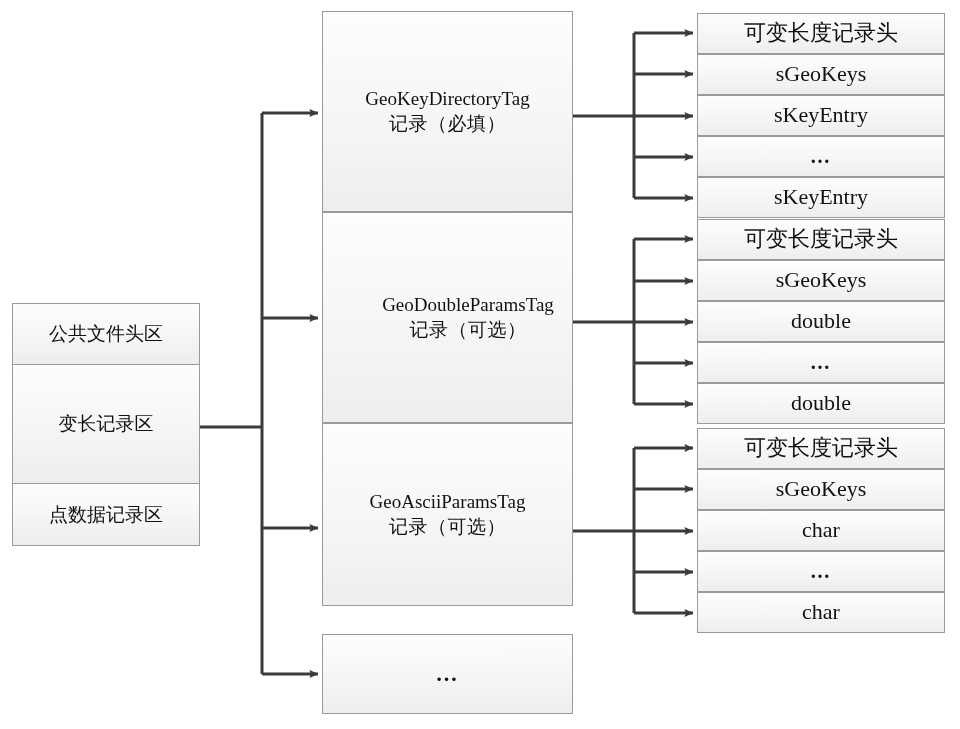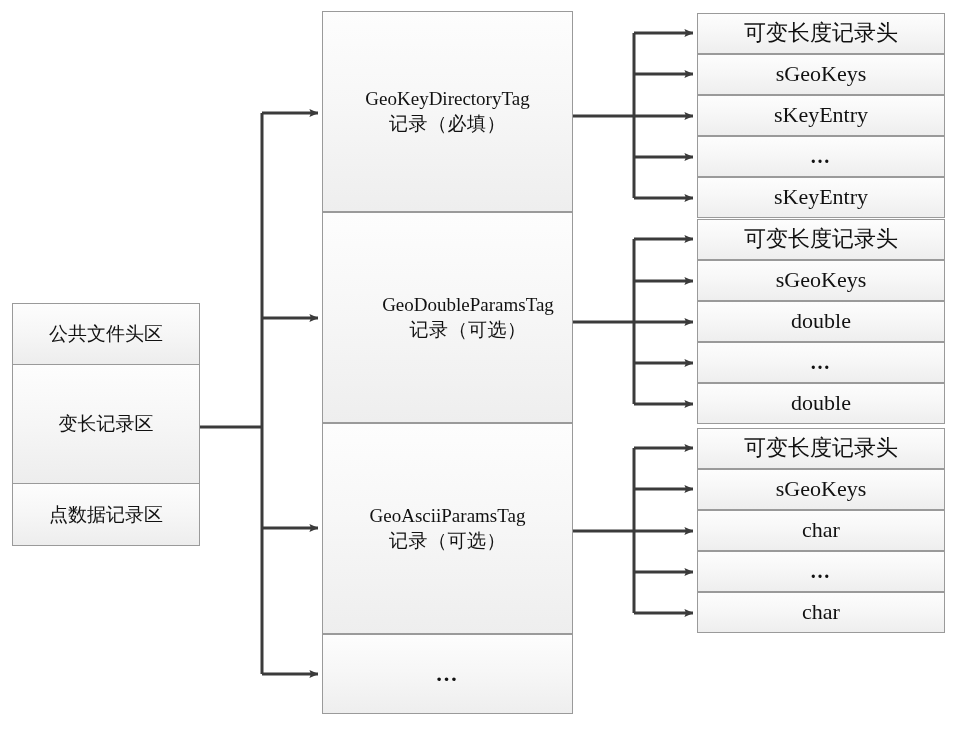--- a/index.html
+++ b/index.html
@@ -67,7 +67,7 @@
   .mid-box .line2 { letter-spacing: 0.5px; }
   #mid-0 { top: 11px;  height: 201px; }
   #mid-1 { top: 212px; height: 211px; padding-left: 41px; }
-  #mid-2 { top: 423px; height: 211px; }
+  #mid-2 { top: 423px; height: 183px; }
   #mid-3 { top: 634px; height: 80px; font-size: 22px; font-weight: bold; letter-spacing: 2px; }
 
   

